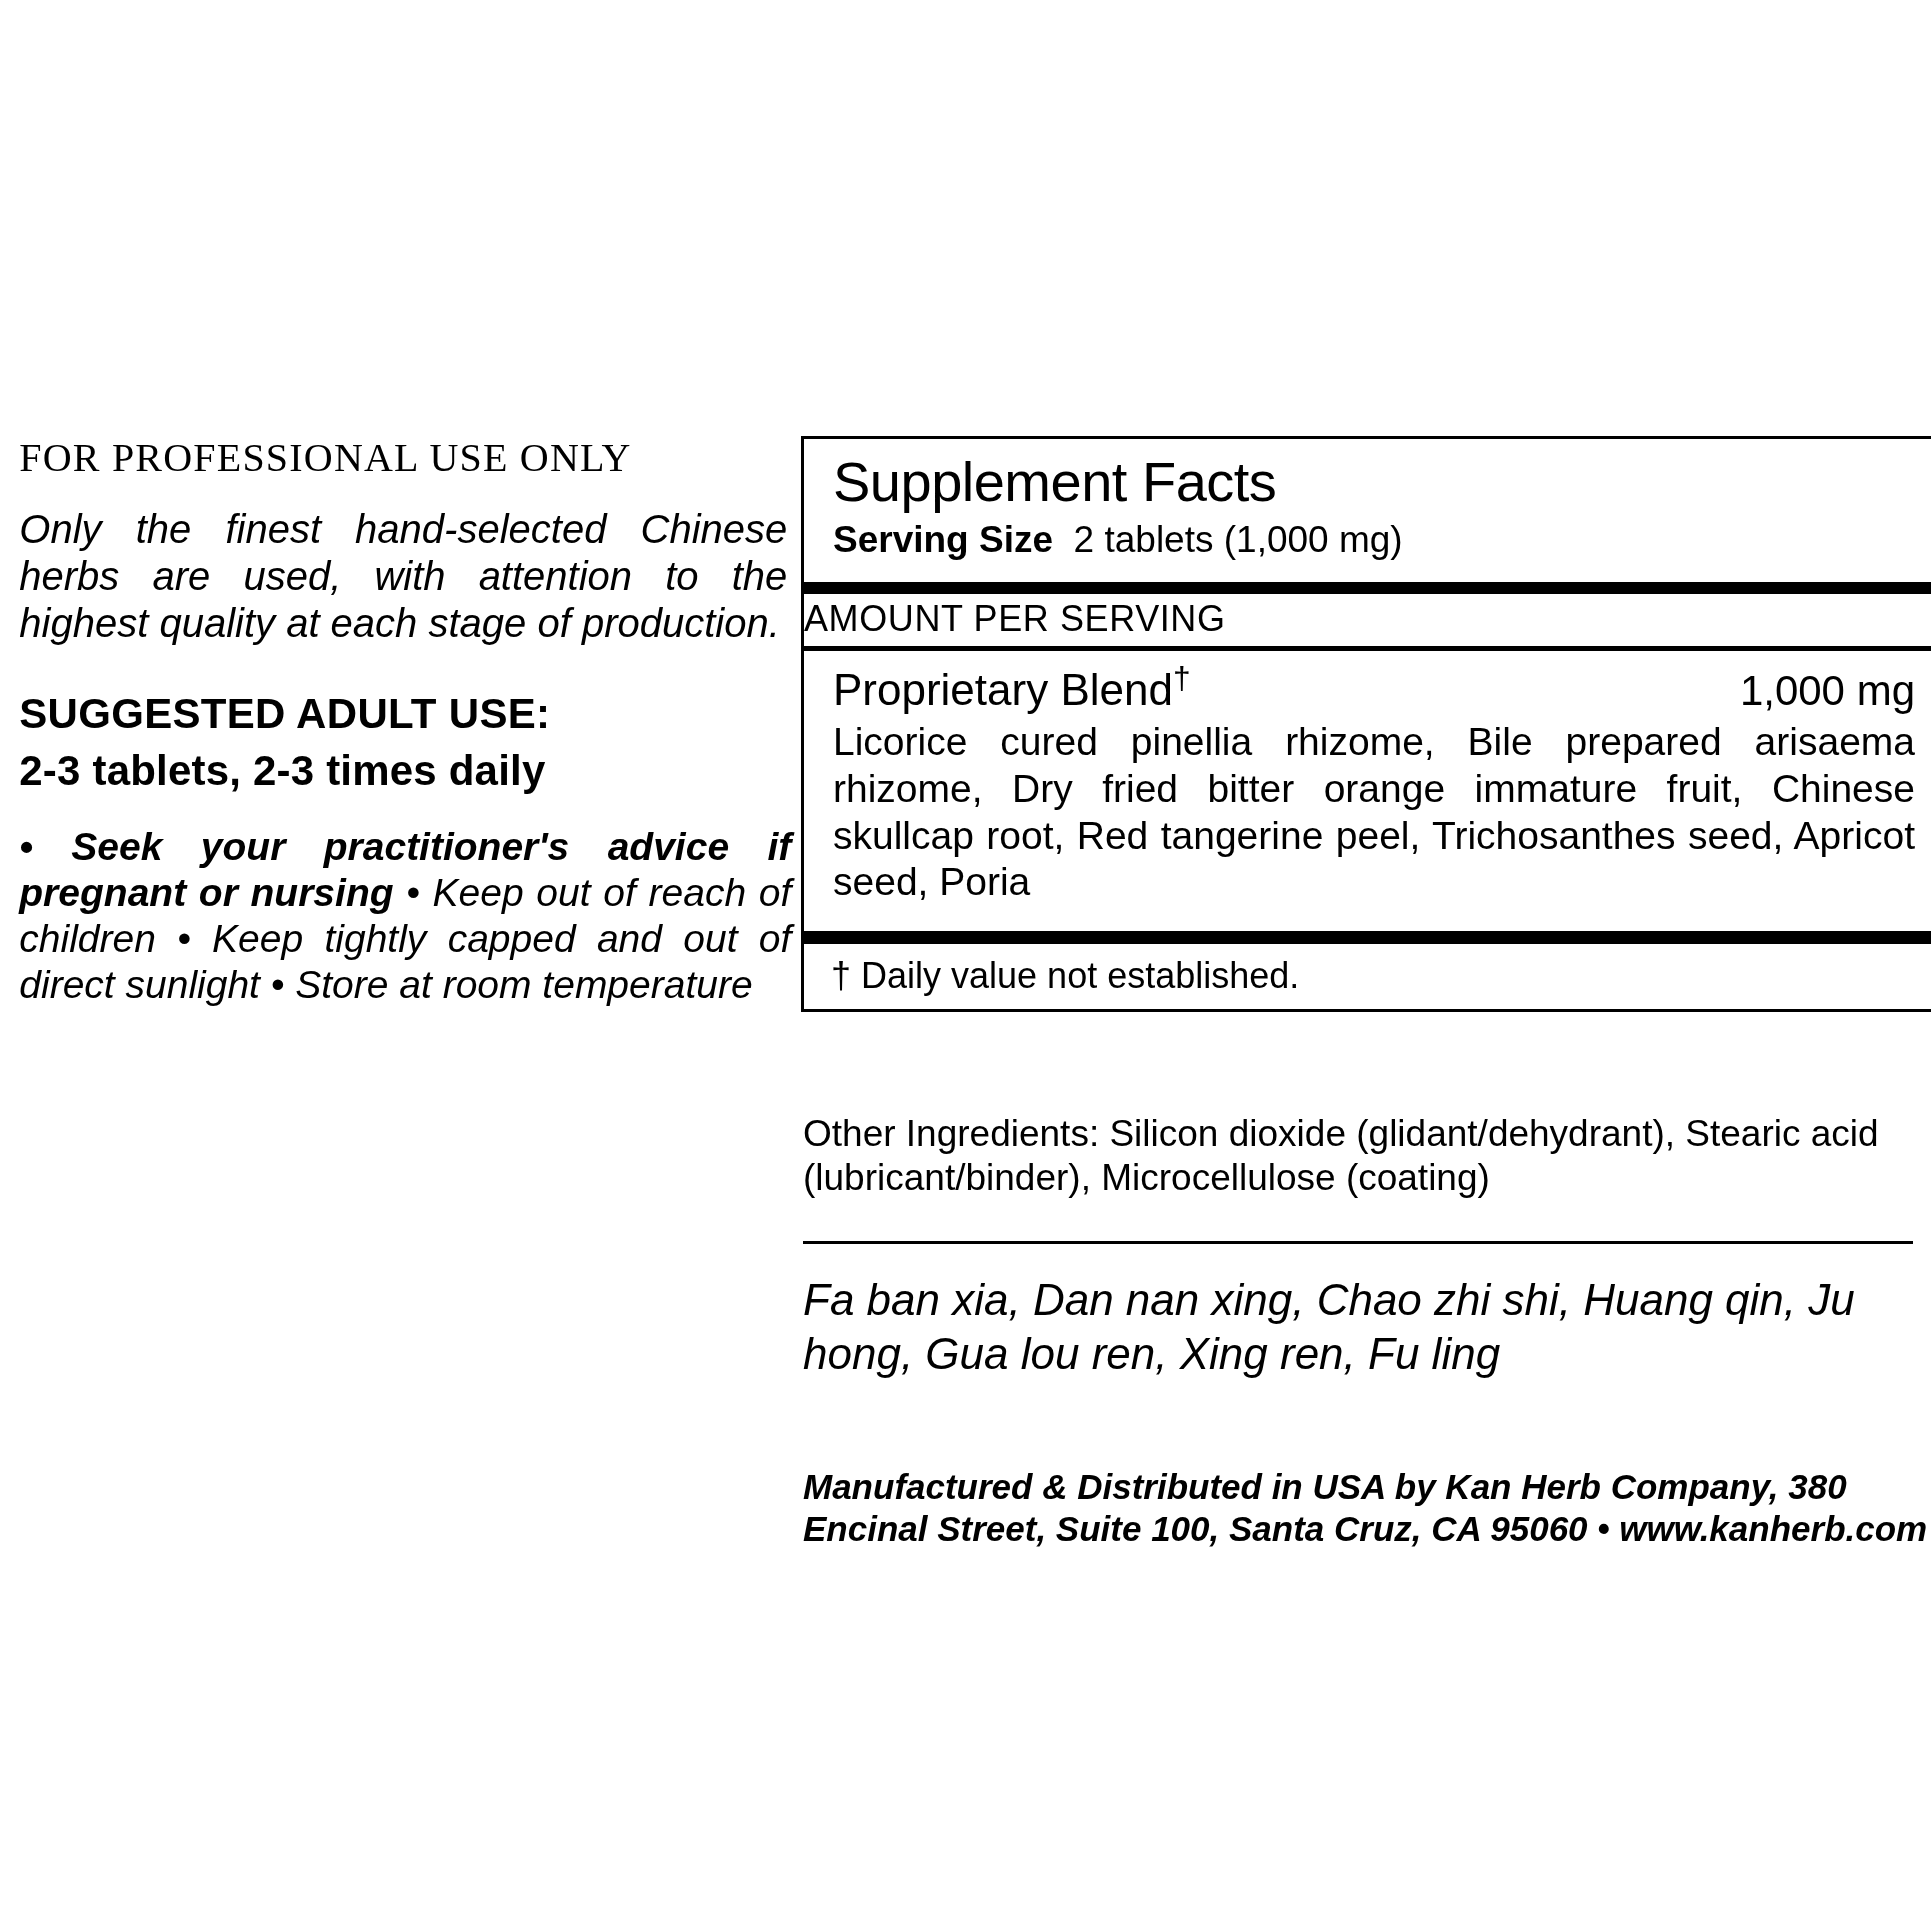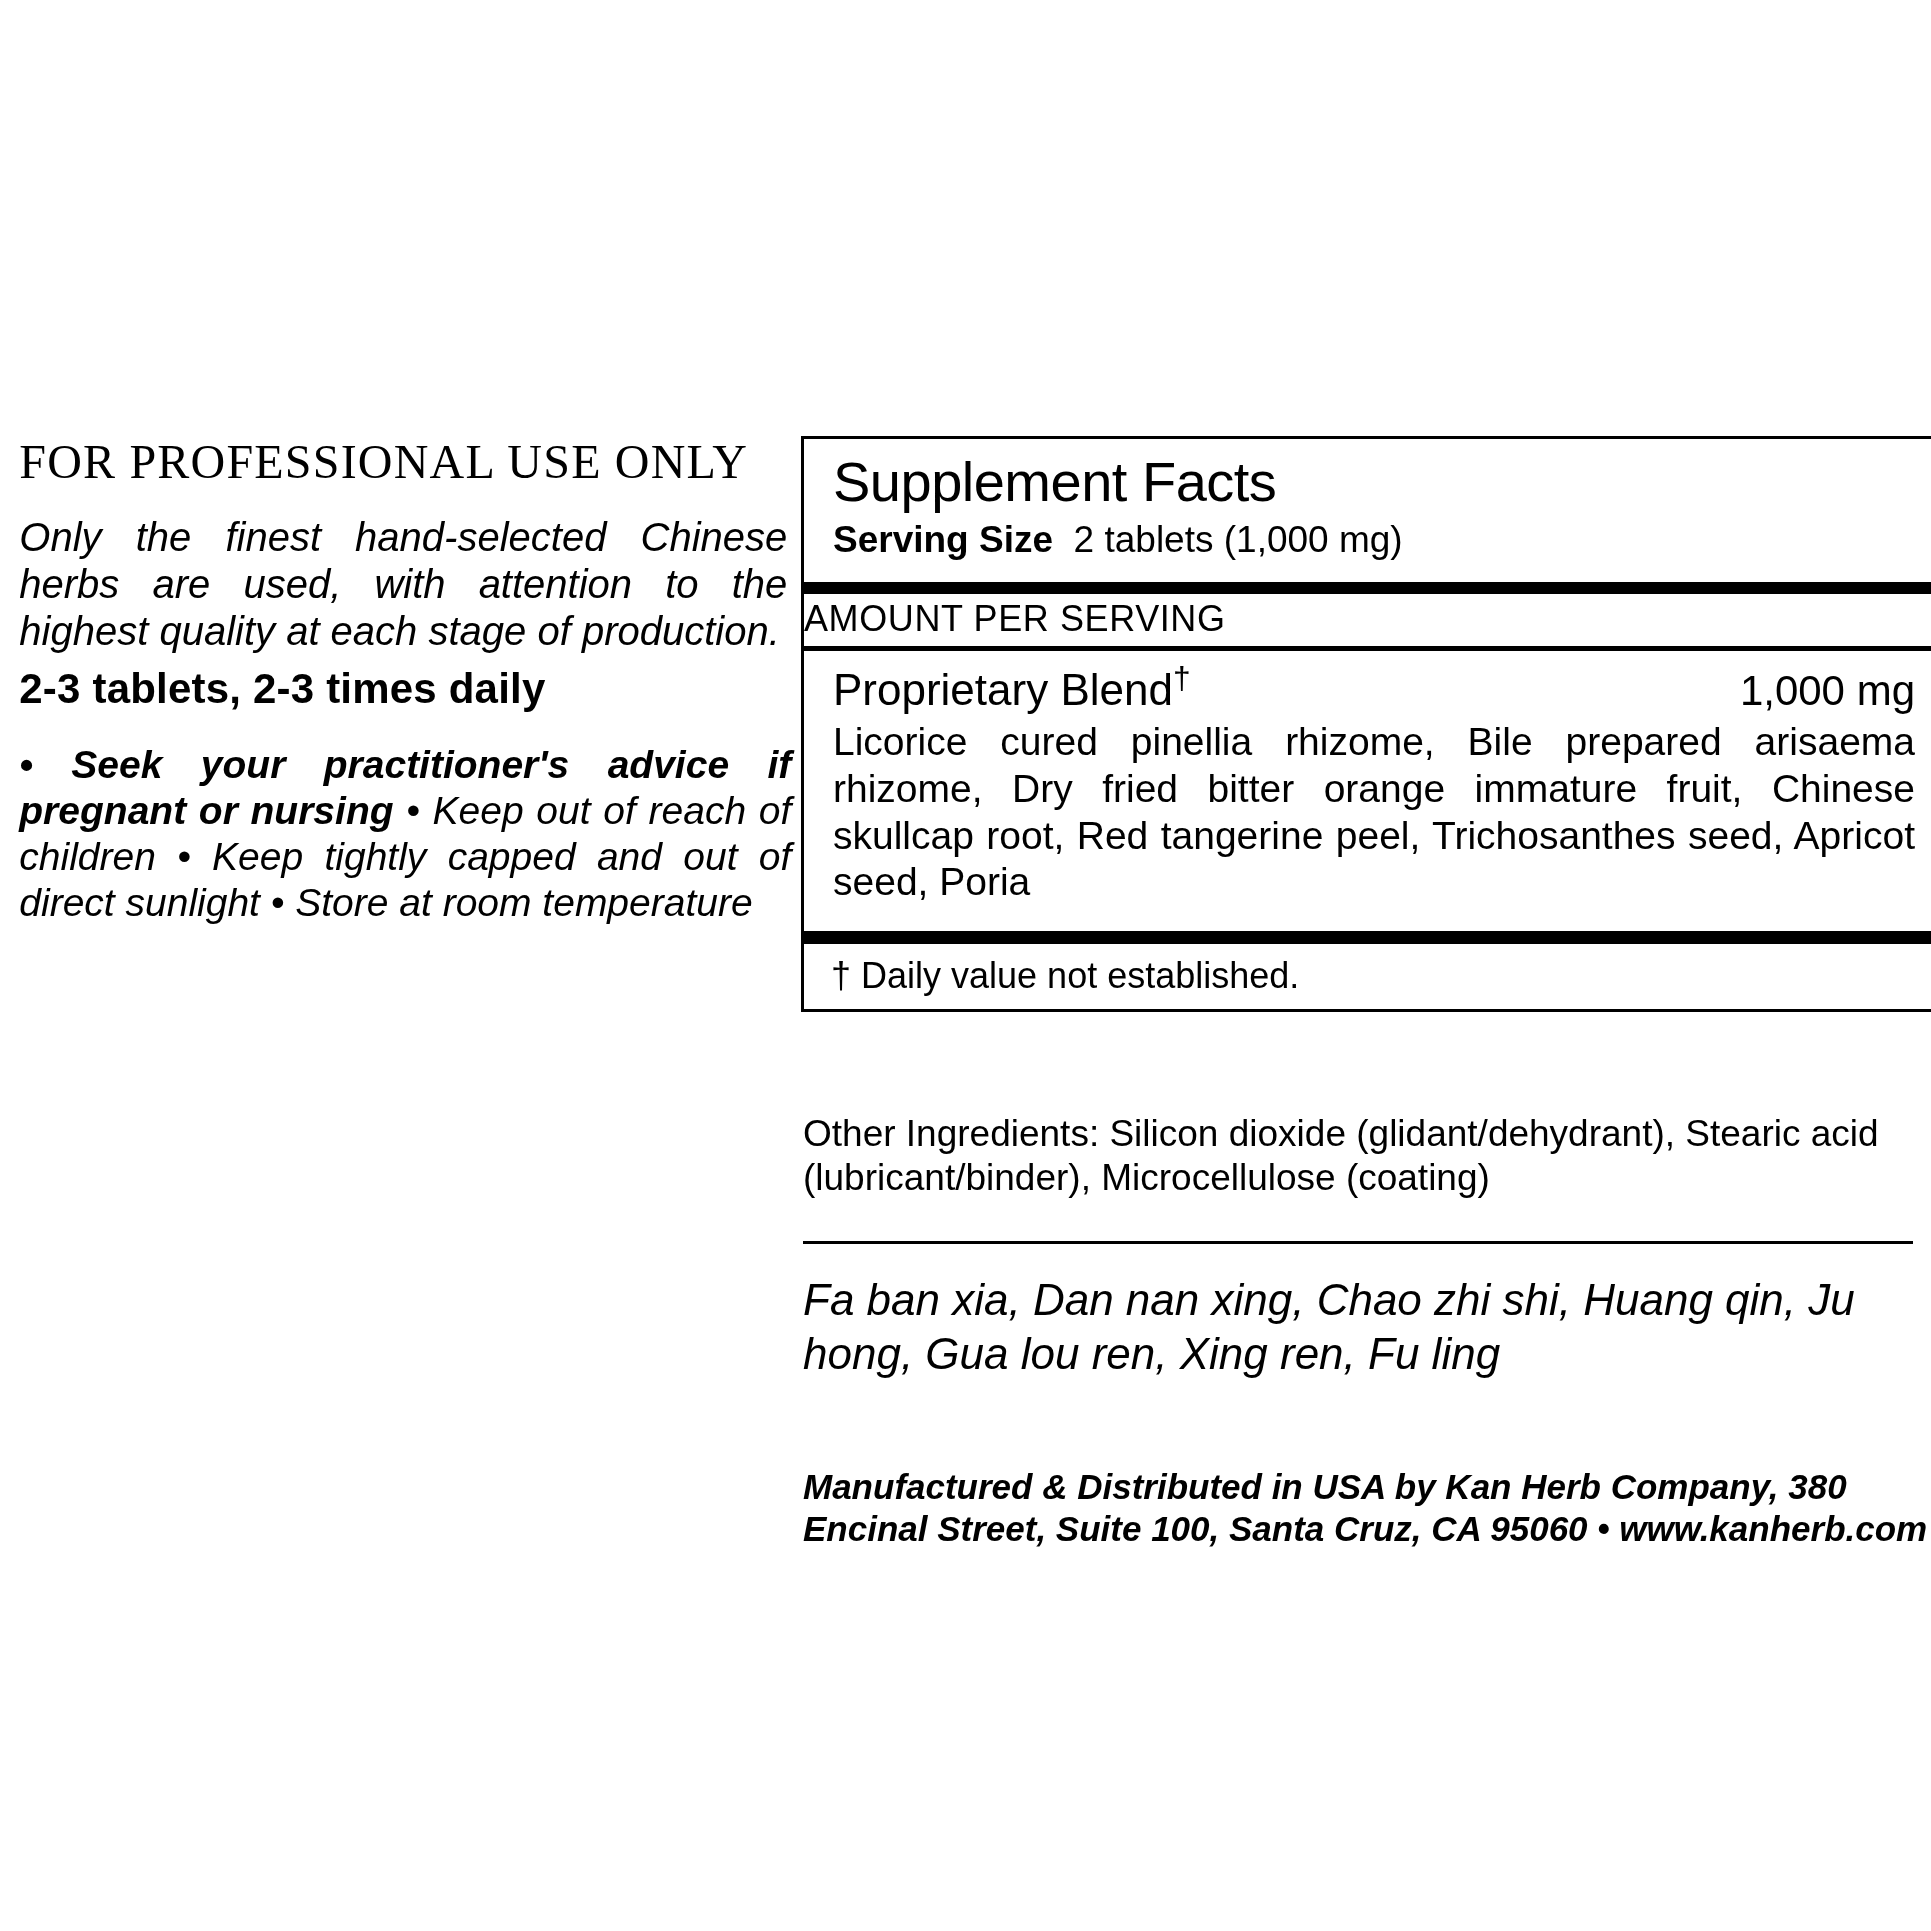--- a/index.html
+++ b/index.html
@@ -34,7 +34,7 @@
 
   .pro-use {
     font-family: "Liberation Serif", serif;
-    font-size: 48px;
+    font-size: 40px;
     letter-spacing: 1.2px;
     font-weight: 400;
     white-space: nowrap;

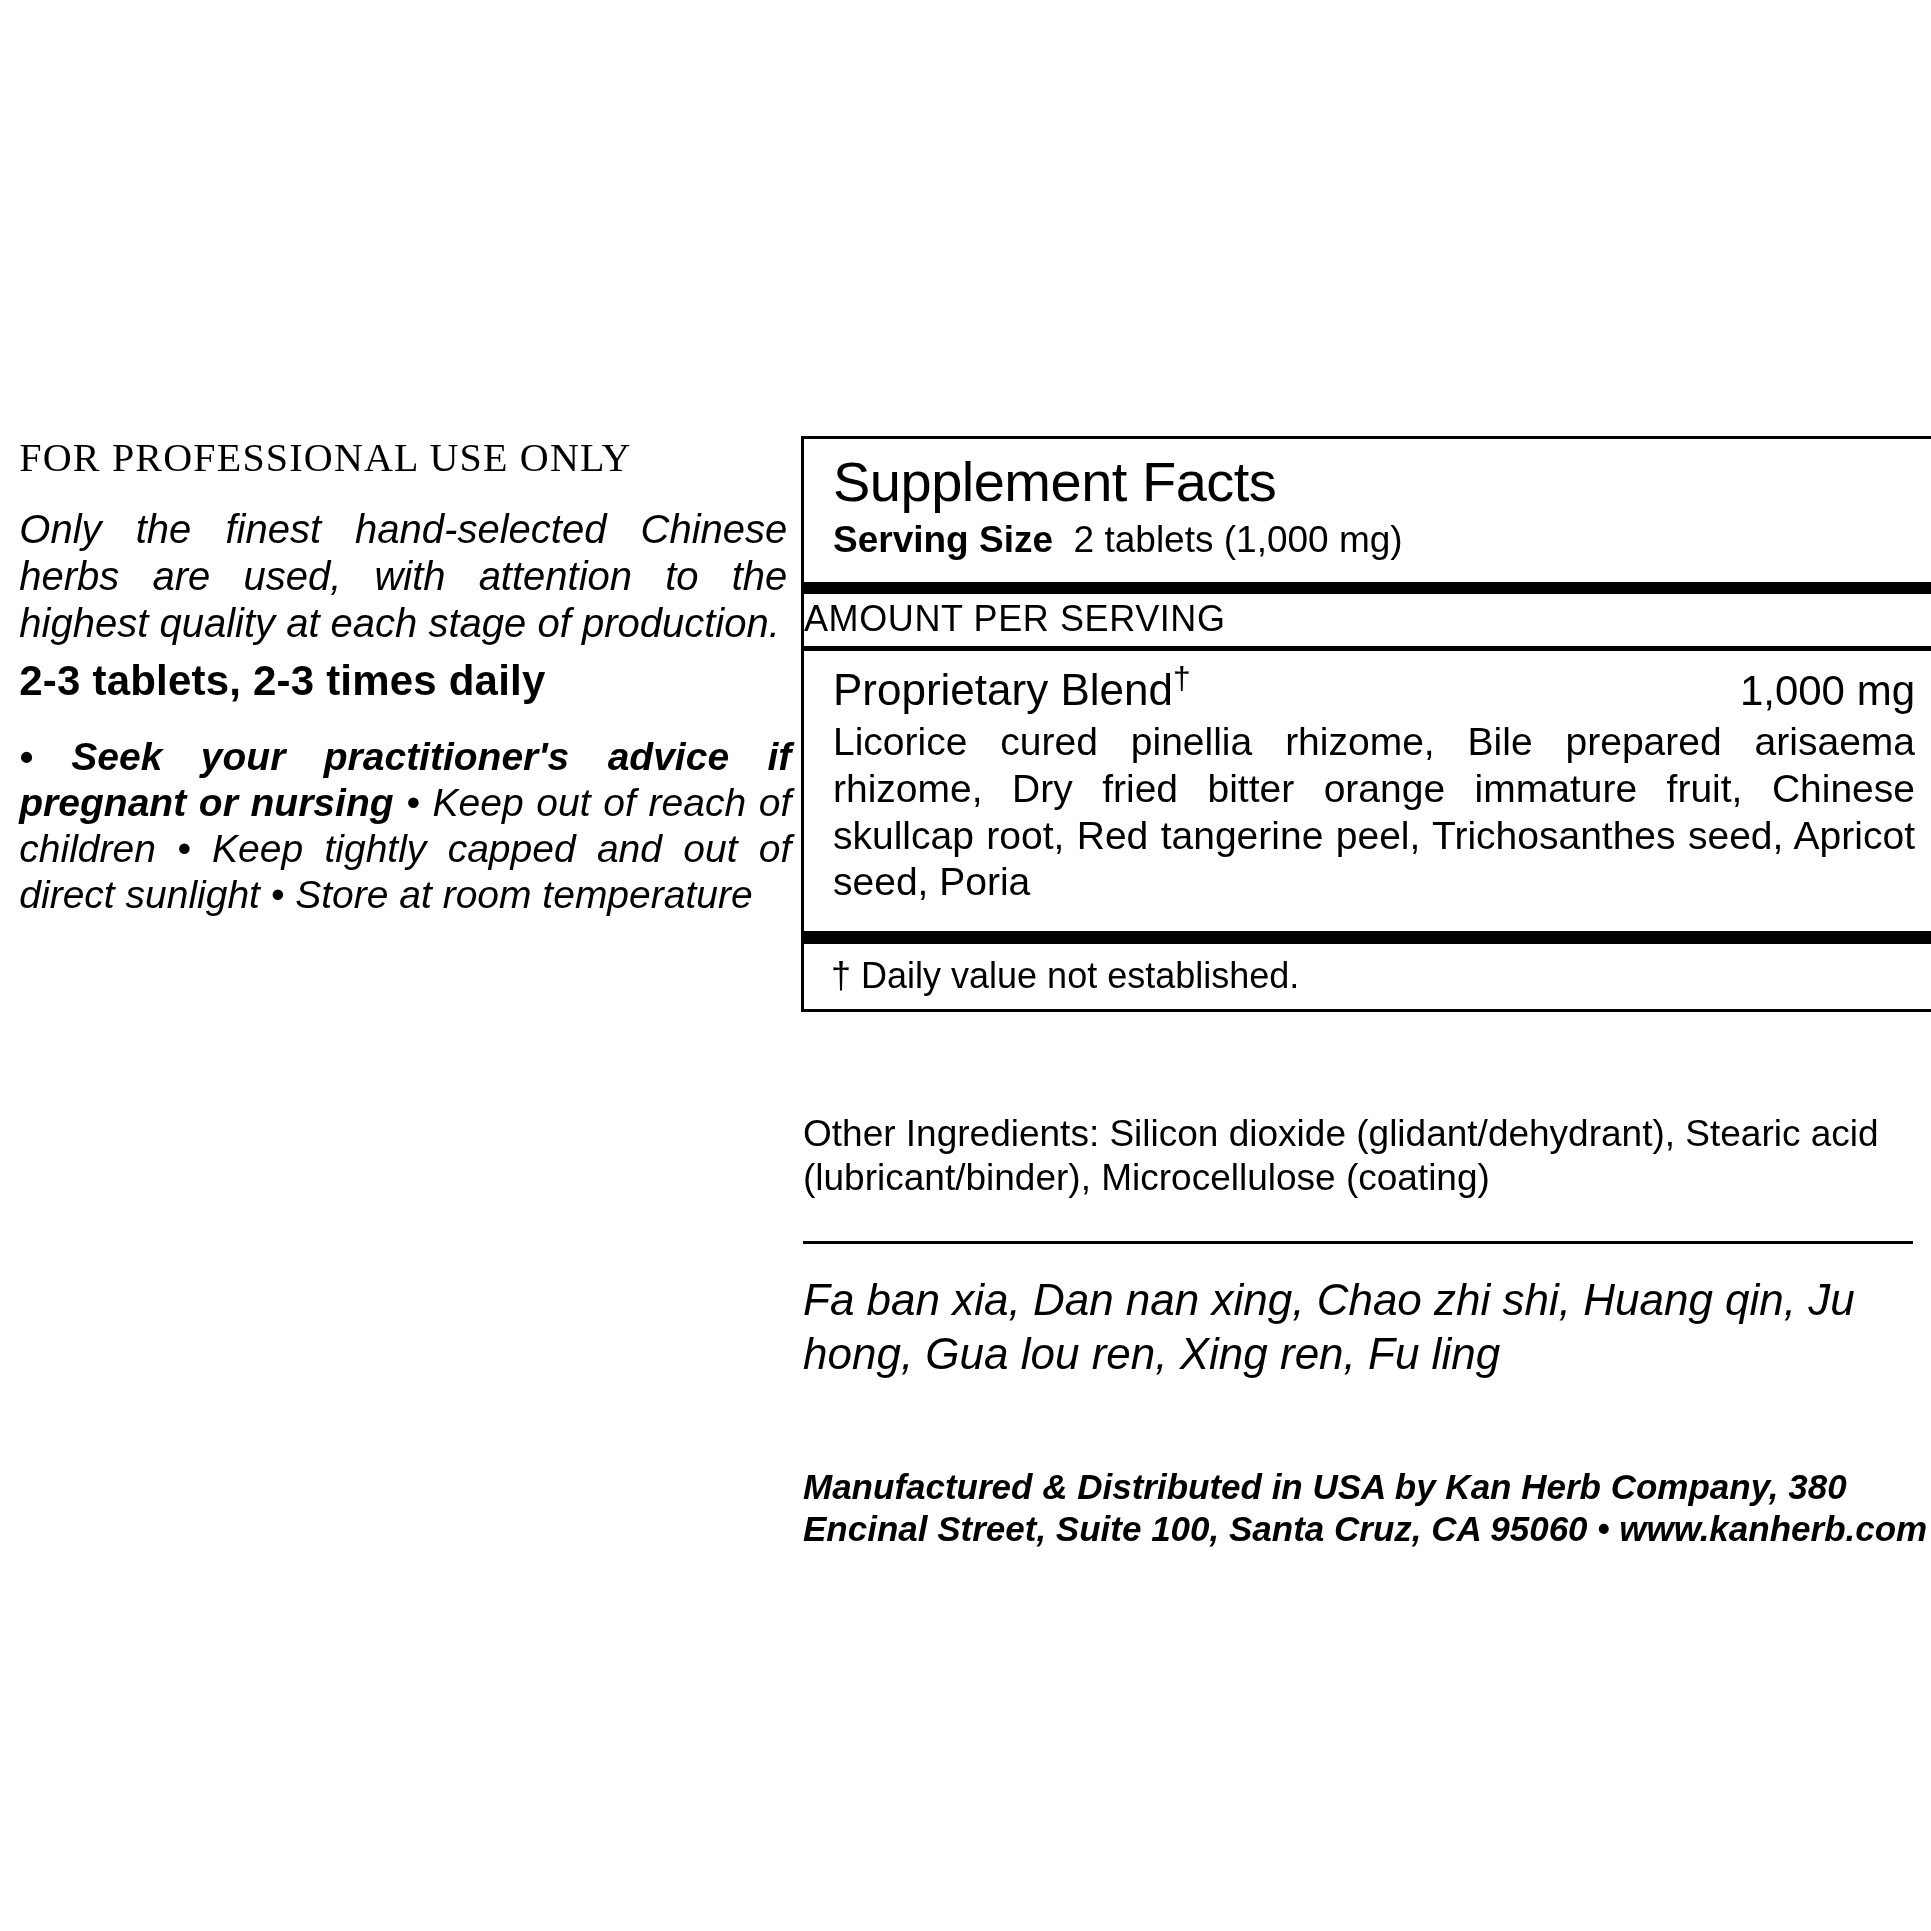--- a/index.html
+++ b/index.html
@@ -206,6 +206,7 @@
   <div class="left-col">
     <div class="pro-use">FOR PROFESSIONAL USE ONLY</div>
     <div class="finest-para">Only the finest hand-selected Chinese herbs are used, with attention to the highest quality at each stage of production.</div>
+    <div class="suggested-head">SUGGESTED ADULT USE:</div>
     <div class="suggested-sub">2-3 tablets, 2-3 times daily</div>
     <div class="warnings"><b>• Seek your practitioner's advice if pregnant or nursing</b><span> • Keep out of reach of children • Keep tightly capped and out of direct sunlight • Store at room temperature</span></div>
   </div>

